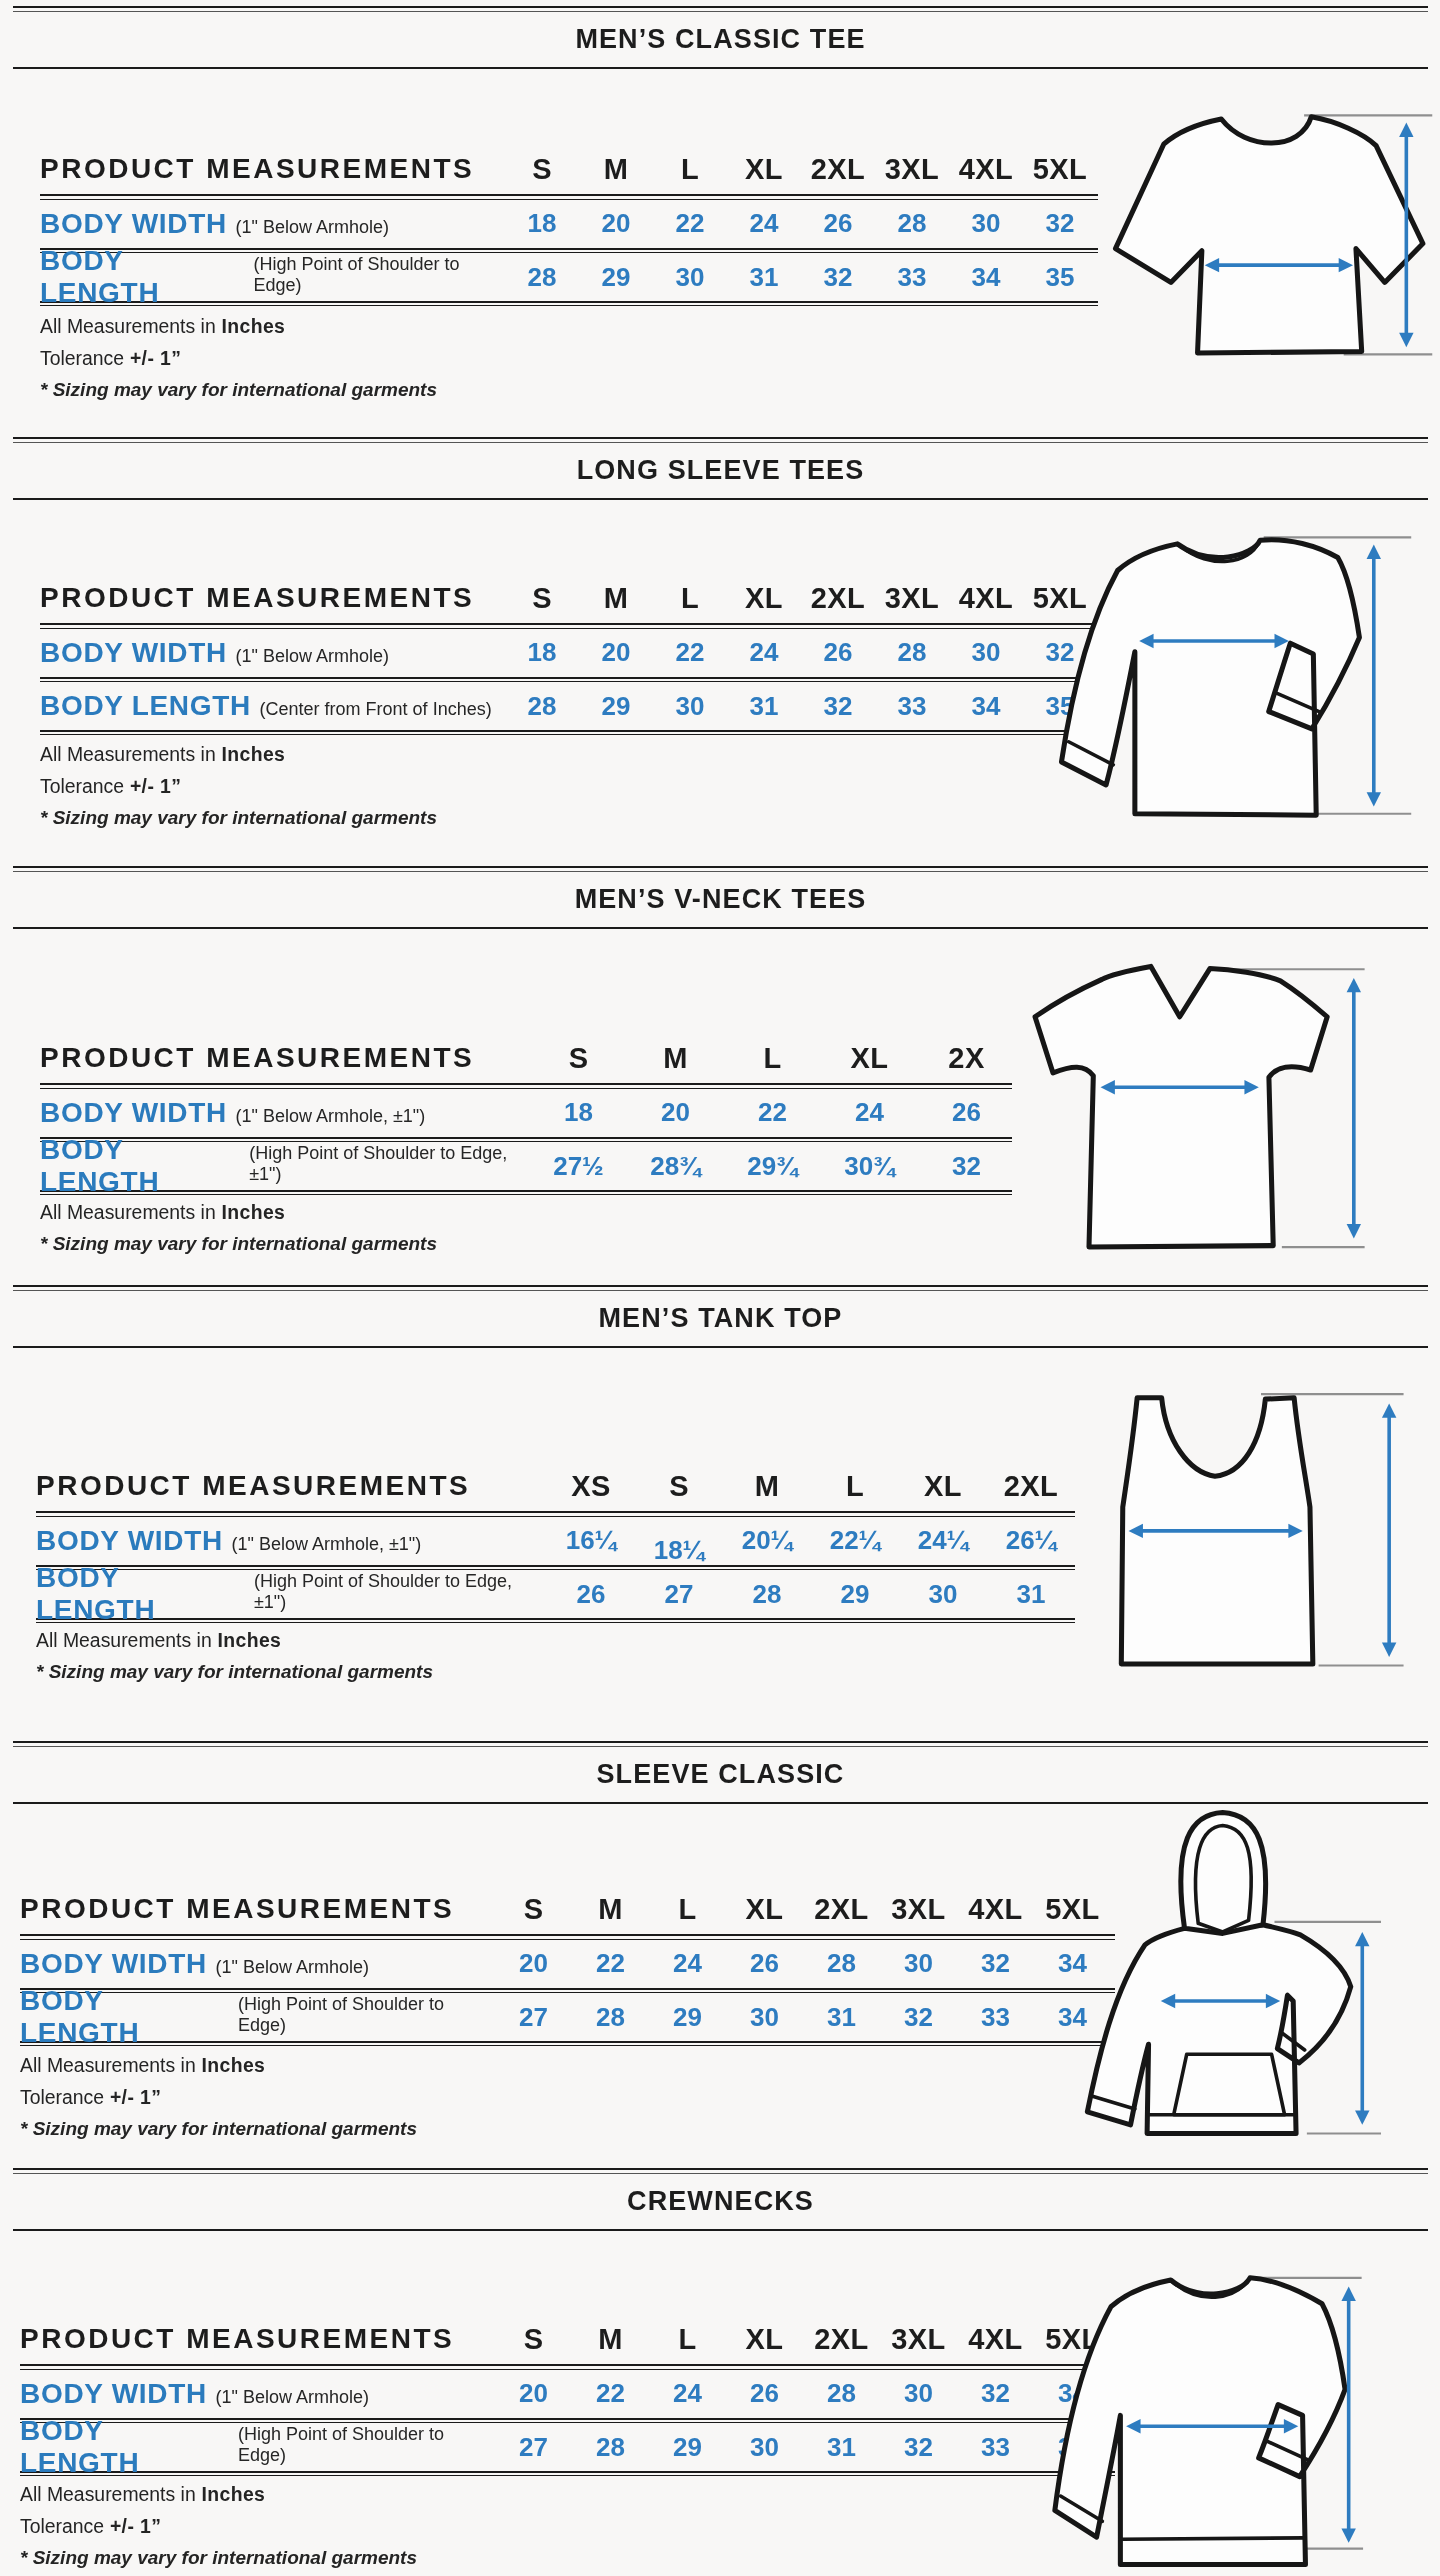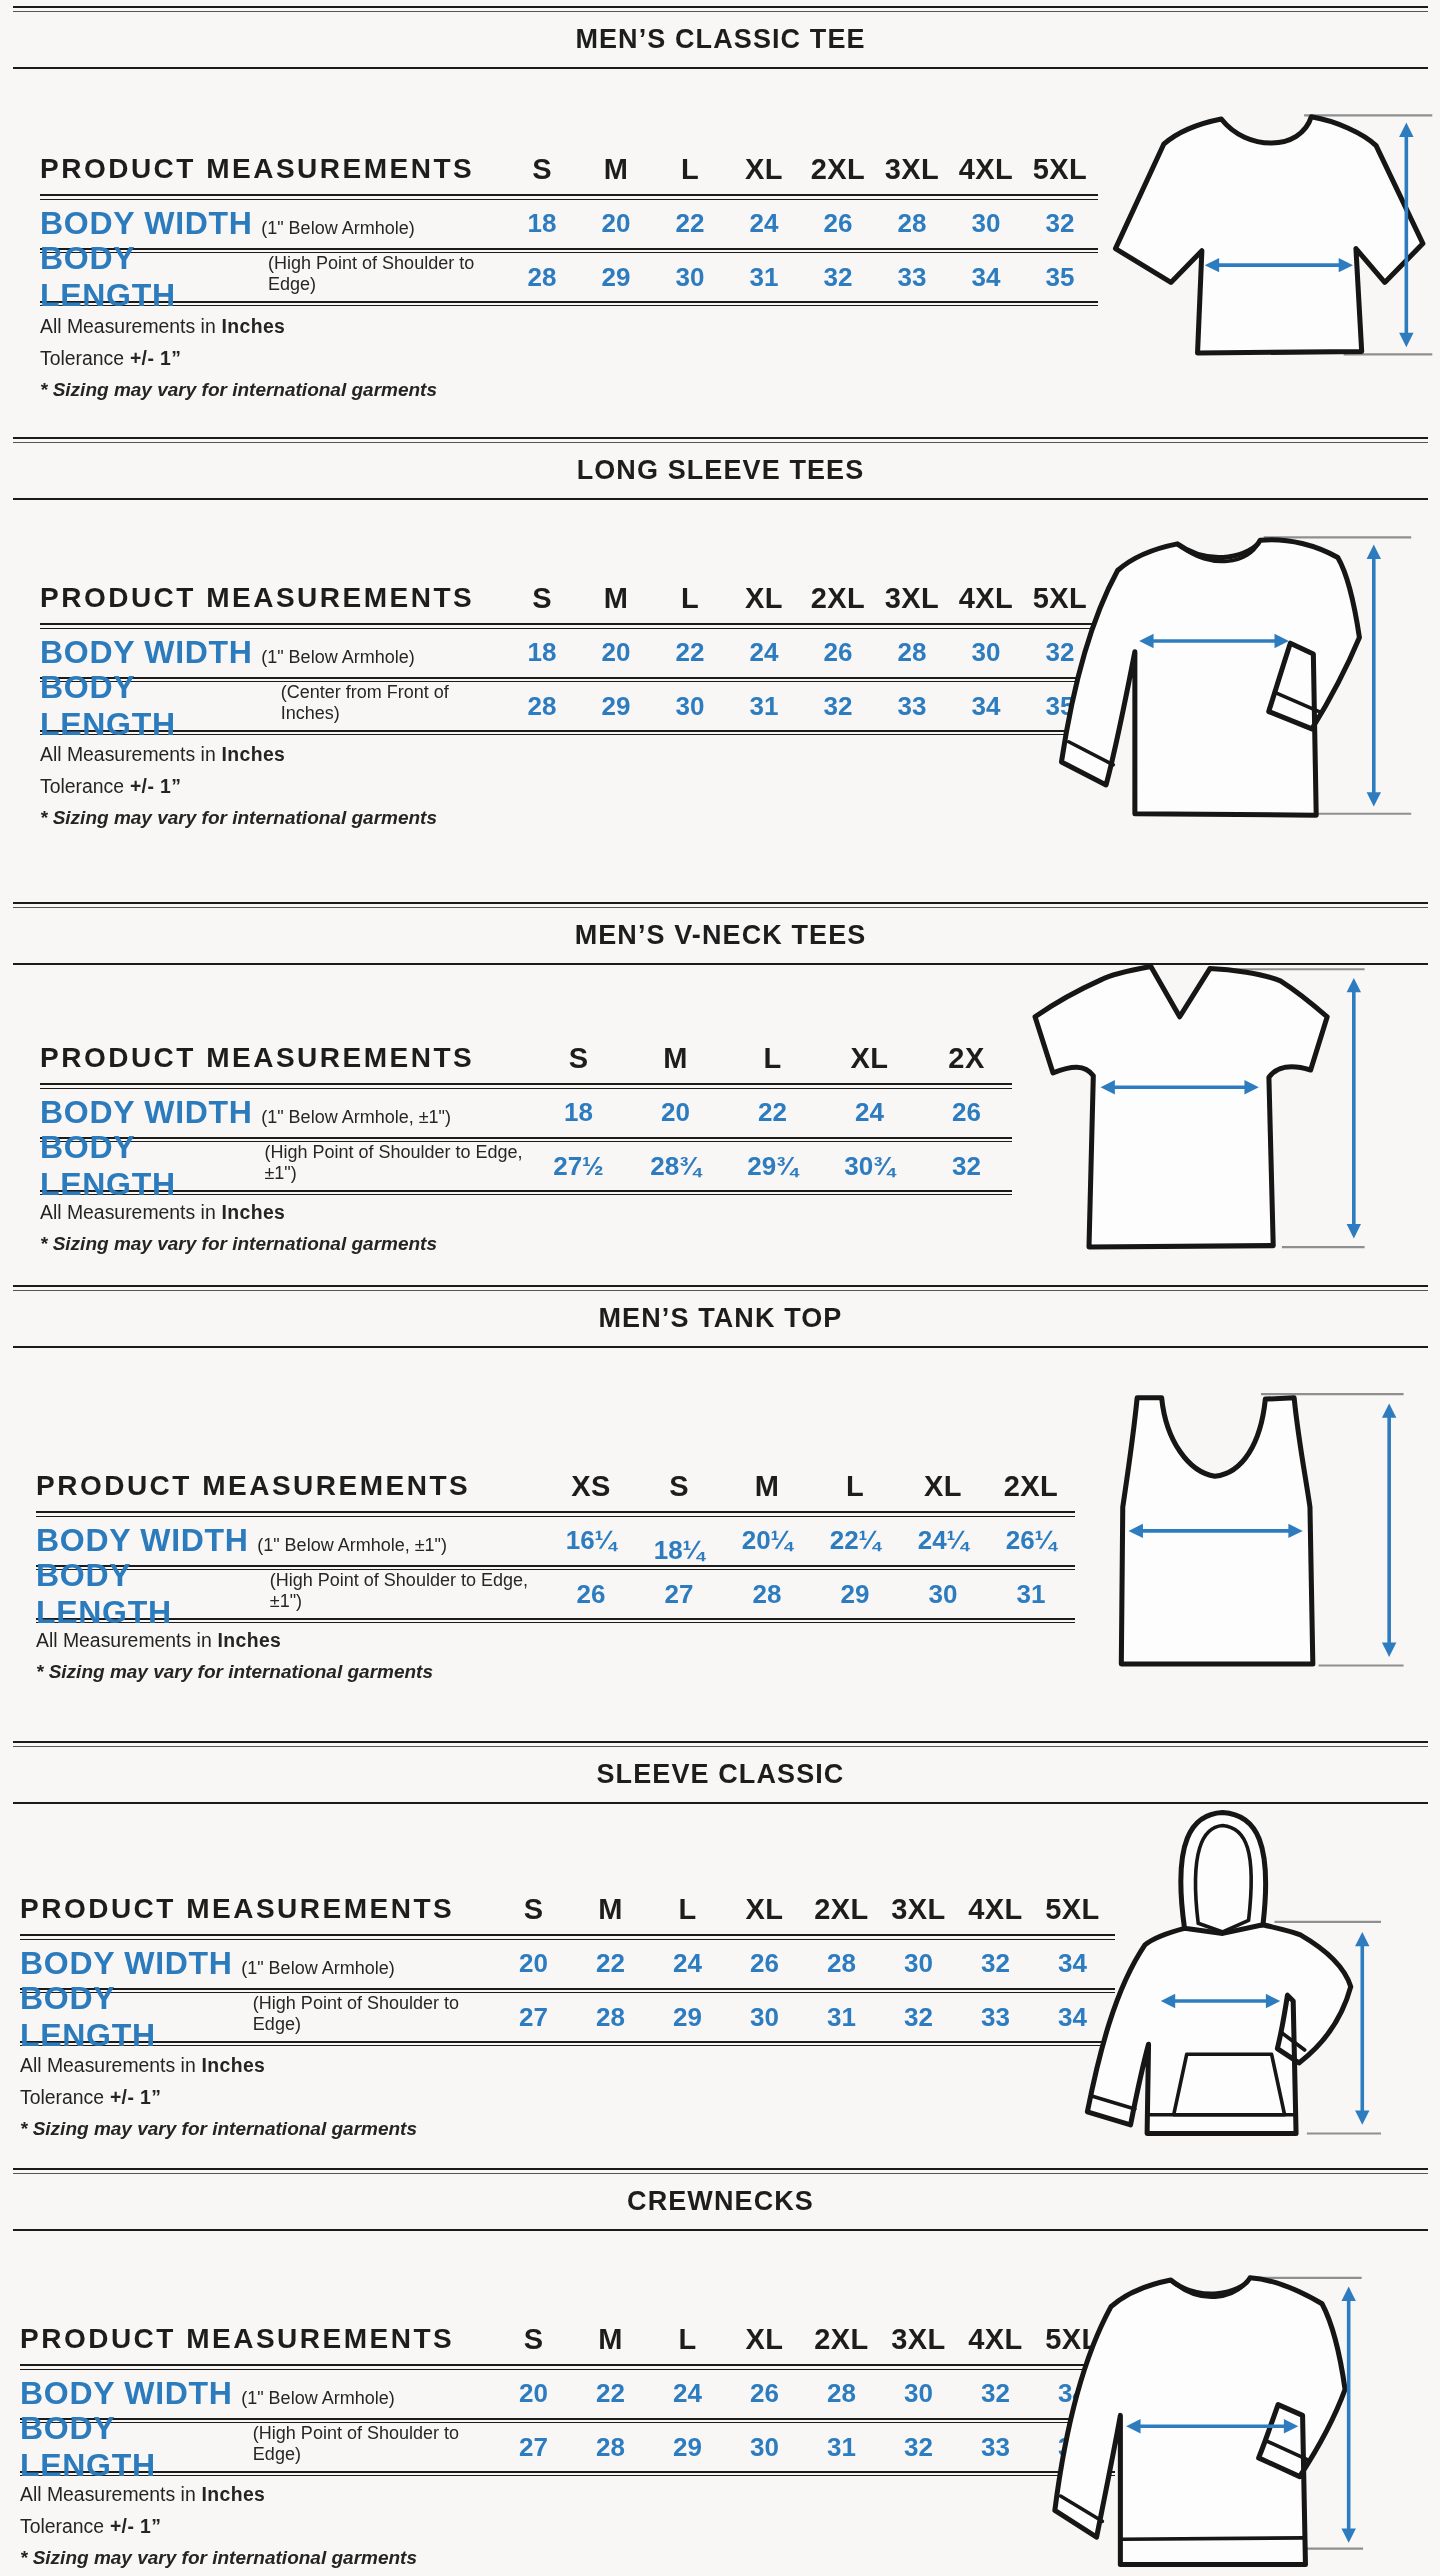--- a/index.html
+++ b/index.html
@@ -24,7 +24,7 @@
   .labelcell{display:flex;align-items:baseline;gap:8.6px;flex:0 0 auto;}
   .colhead{font-size:29px;font-weight:bold;color:#1d1d1d;text-align:center;flex:0 0 auto;letter-spacing:0.4px;}
   .pm{font-size:28px;font-weight:bold;letter-spacing:2.5px;color:#1d1d1d;}
-  .rowlabel{font-size:32px;font-weight:bold;color:#2b7bbd;letter-spacing:0.7px;}
+  .rowlabel{font-size:28px;font-weight:bold;color:#2b7bbd;letter-spacing:0.7px;}
   .rowdetail{font-size:18px;color:#262626;}
   .val{font-size:26px;font-weight:bold;color:#2e7cc0;text-align:center;flex:0 0 auto;}
   .rule-db{height:2.9px;border-top:2.9px solid #1b1b1b;border-bottom:1.4px solid #1b1b1b;}

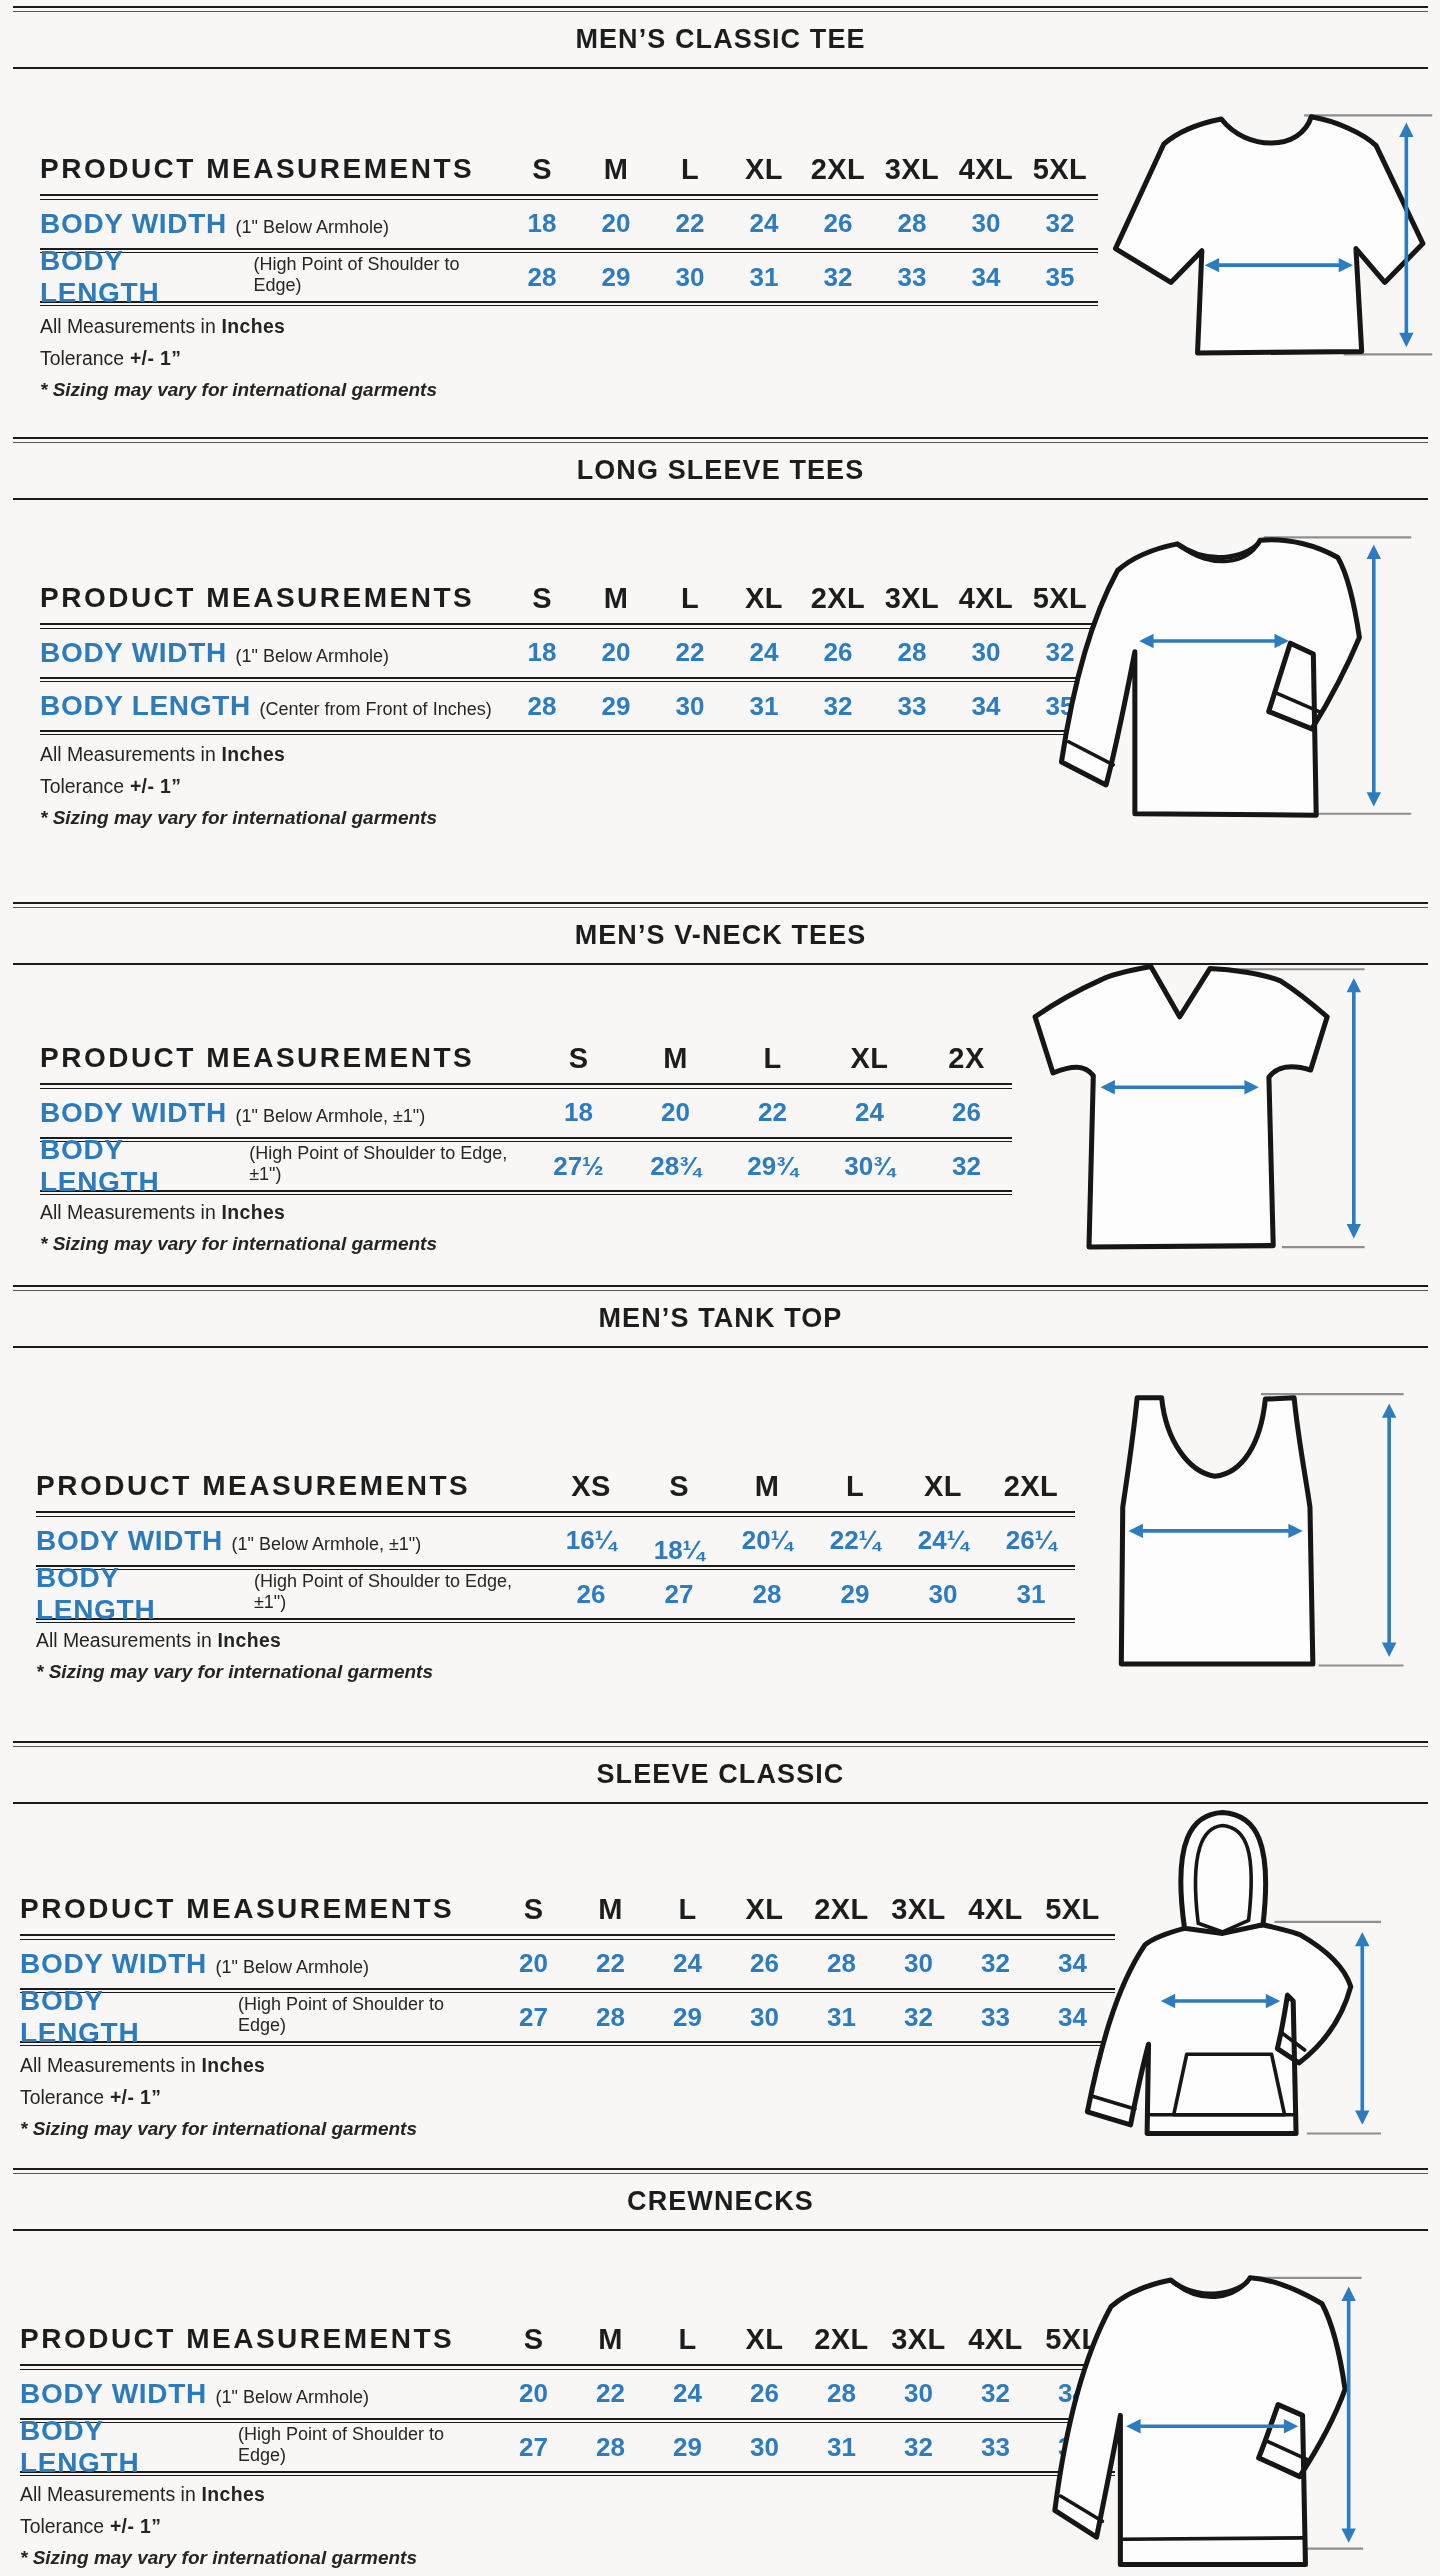--- a/index.html
+++ b/index.html
@@ -194,7 +194,7 @@
       </div>
     </div>
     <div>
-      <div class="title-band" style="top: 866px; margin-top: 36px;">
+      <div class="title-band" style="top: 866px;">
         <div class="rule-heavy"></div>
         <h2 class="section-title">MEN’S V-NECK TEES</h2>
         <div class="rule-light"></div>

